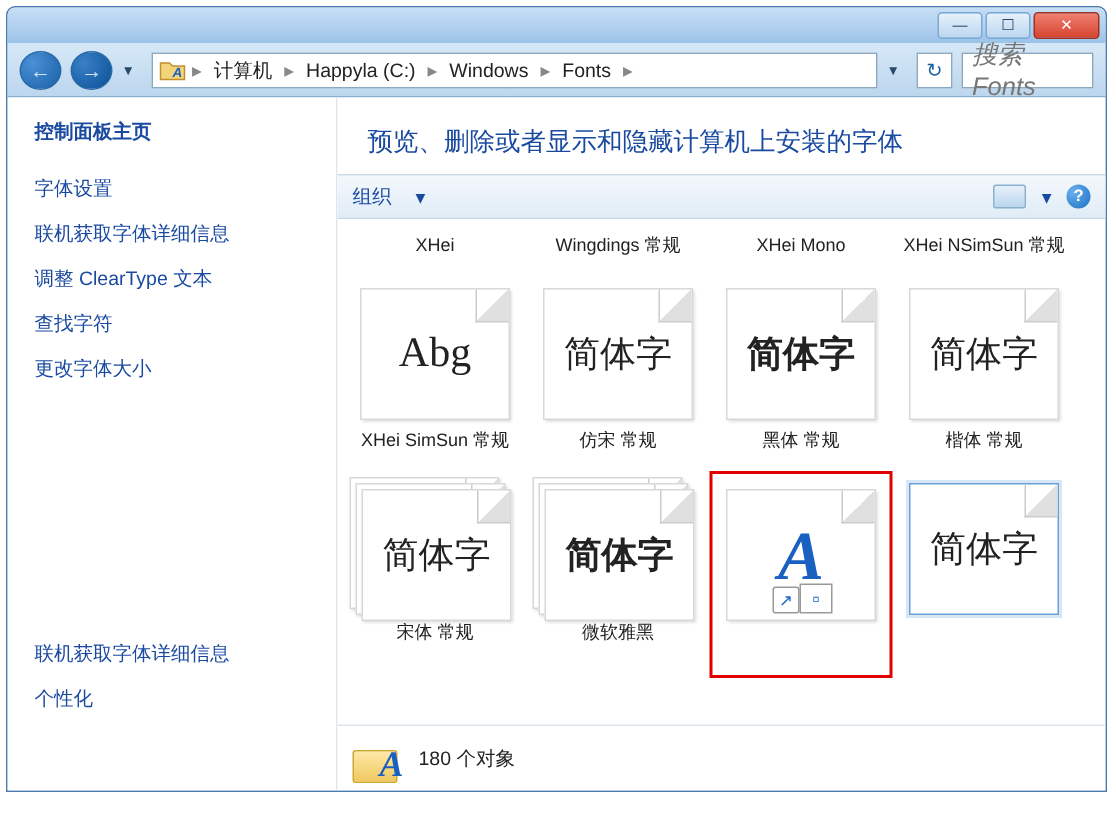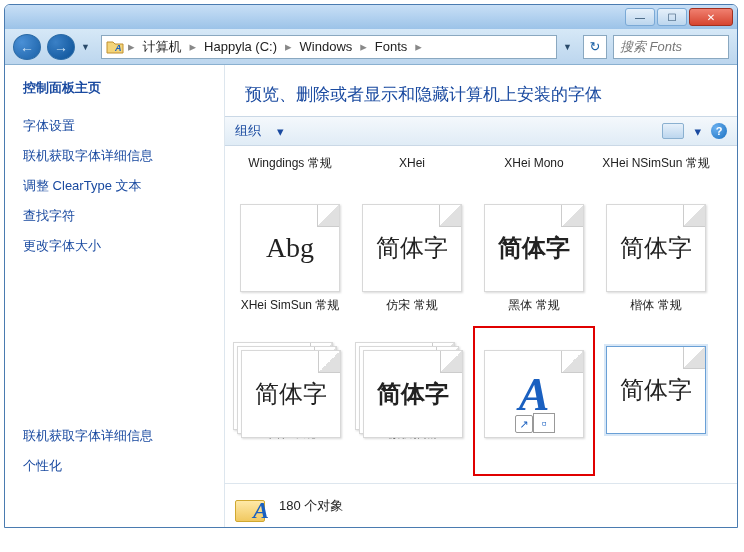--- a/index.html
+++ b/index.html
@@ -22,7 +22,7 @@
 .crumb { padding: 0 4px; }
 .crumb-sep { color: #888; }
 .refresh { width: 24px; height: 24px; background: #fff; border: 1px solid #8aa8c0; display: flex; align-items: center; justify-content: center; color: #1a60a6; font-size: 13px; }
-.search { width: 116px; height: 24px; background: #fff; border: 1px solid #8aa8c0; display: flex; align-items: center; padding: 0 6px; font-size: 13px; color: #777; font-style: italic; }
+.search { width: 88px; height: 24px; background: #fff; border: 1px solid #8aa8c0; display: flex; align-items: center; padding: 0 6px; font-size: 17px; color: #777; font-style: italic; }
 
 .main { display: flex; height: 462px; }
 .sidebar { width: 220px; background: #fff; border-right: 1px solid #dde6ee; padding: 14px 18px; font-size: 13px; }

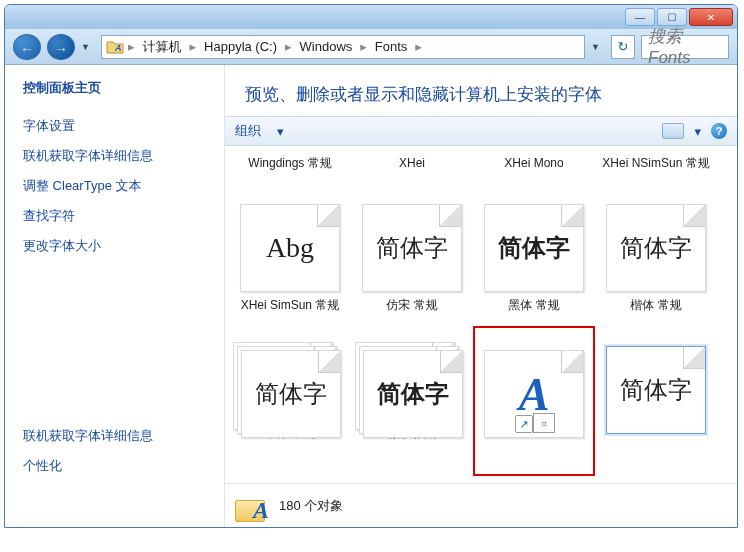--- a/index.html
+++ b/index.html
@@ -134,10 +134,10 @@
 
         <div class="row">
           <div class="cell">
+              <div class="label">XHei</div>
+            </div>
+          <div class="cell">
               <div class="label">Wingdings 常规</div>
-            </div>
-          <div class="cell">
-              <div class="label">XHei</div>
             </div>
           <div class="cell">
               <div class="label">XHei Mono</div>

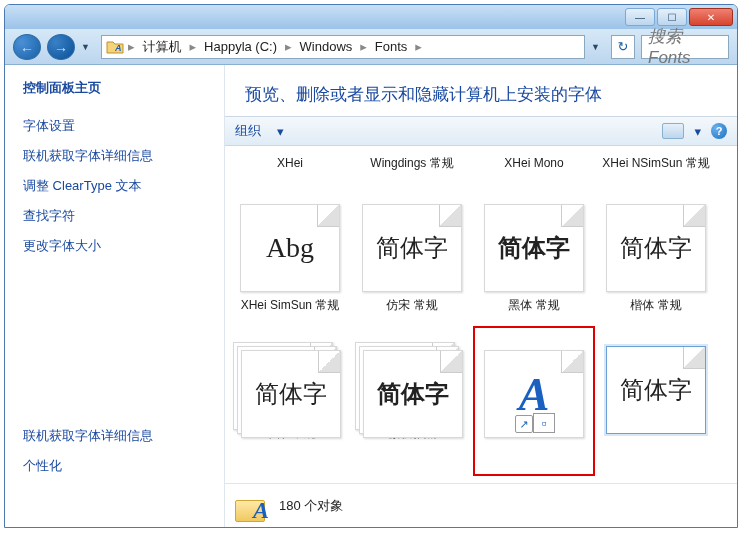--- a/index.html
+++ b/index.html
@@ -43,7 +43,7 @@
 .row { display: flex; }
 .cell { width: 122px; text-align: center; font-size: 12px; color: #222; padding: 2px; }
 .label { padding: 2px 4px; line-height: 1.2; min-height: 28px; display:flex; align-items:flex-start; justify-content:center; }
-.thumb { width: 100px; height: 88px; margin: 18px auto 4px; background: #fff; border: 1px solid #d8d8d8; box-shadow: 1px 1px 2px rgba(0,0,0,0.15); position: relative; display:flex; align-items:center; justify-content:center; }
+.thumb { width: 100px; height: 88px; margin: 6px auto 4px; background: #fff; border: 1px solid #d8d8d8; box-shadow: 1px 1px 2px rgba(0,0,0,0.15); position: relative; display:flex; align-items:center; justify-content:center; }
 .thumb .fold { position:absolute; top:0; right:0; width:22px; height:22px; background: linear-gradient(135deg, transparent 50%, #e0e0e0 50%); border-left:1px solid #ccc; border-bottom:1px solid #ccc; }
 .thumb .sample { font-size: 24px; color: #222; font-family: "SimSun", "Microsoft YaHei", serif; }
 .thumb .sample.latin { font-family: Georgia, "Times New Roman", serif; font-size: 28px; }

